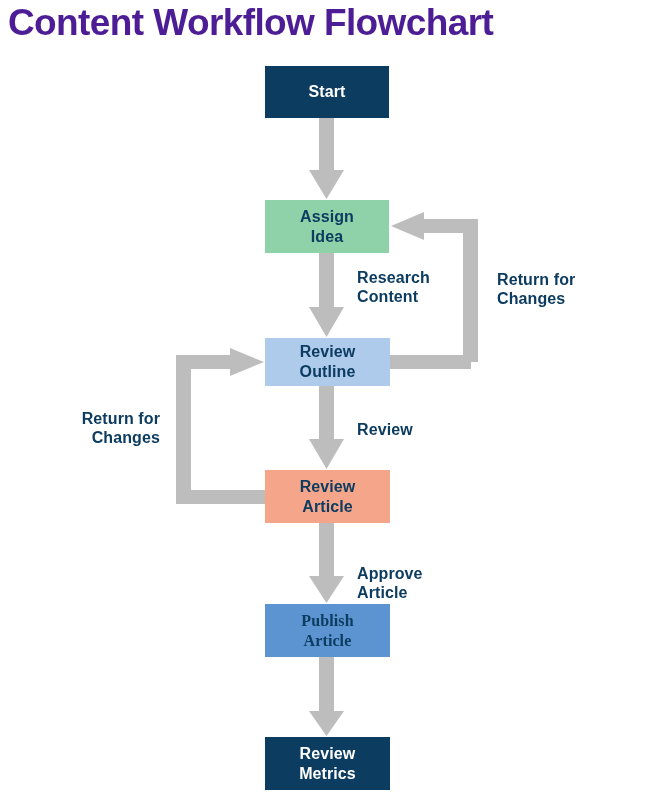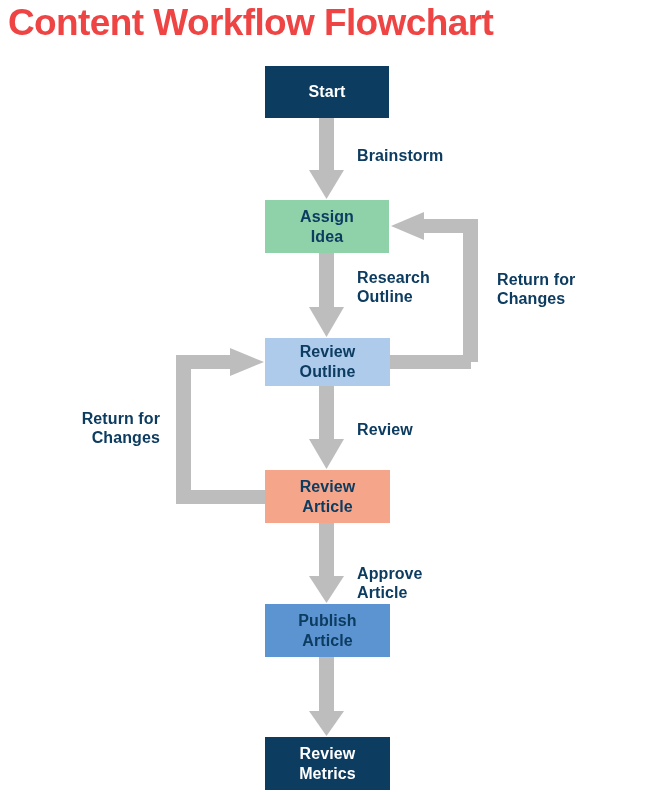--- a/index.html
+++ b/index.html
@@ -30,7 +30,7 @@
     font-size: 37px;
     font-weight: bold;
     letter-spacing: -0.6px;
-    color: #ef4444;
+    color: #4c1d95;
     white-space: nowrap;
   }
 

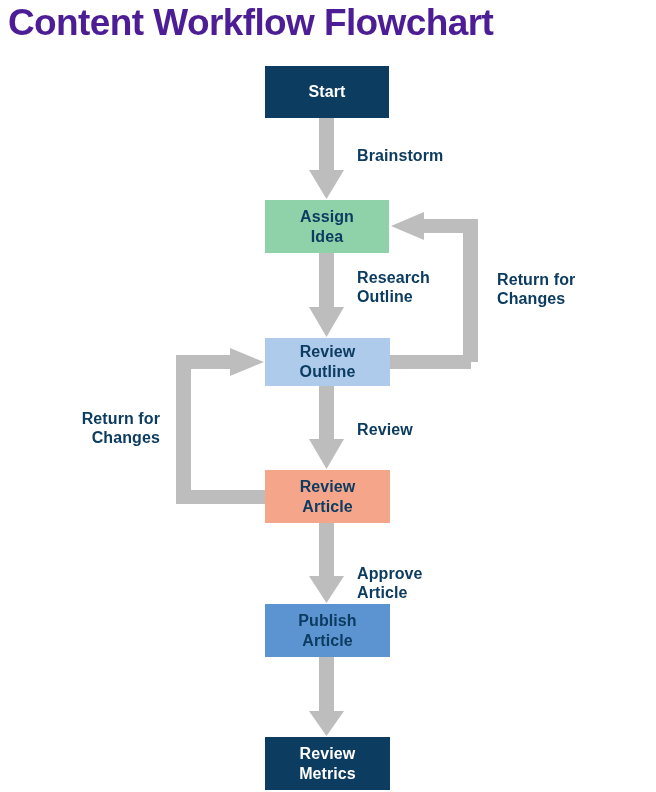--- a/index.html
+++ b/index.html
@@ -147,7 +147,6 @@
 Metrics</span>
   </div>
 
-  <div class="edge-label left-align" style="left:357px; top:147px; width:140px;">Brainstorm</div>
 
   <div class="edge-label left-align" style="left:357px; top:269px; width:130px;">Research
 Outline</div>

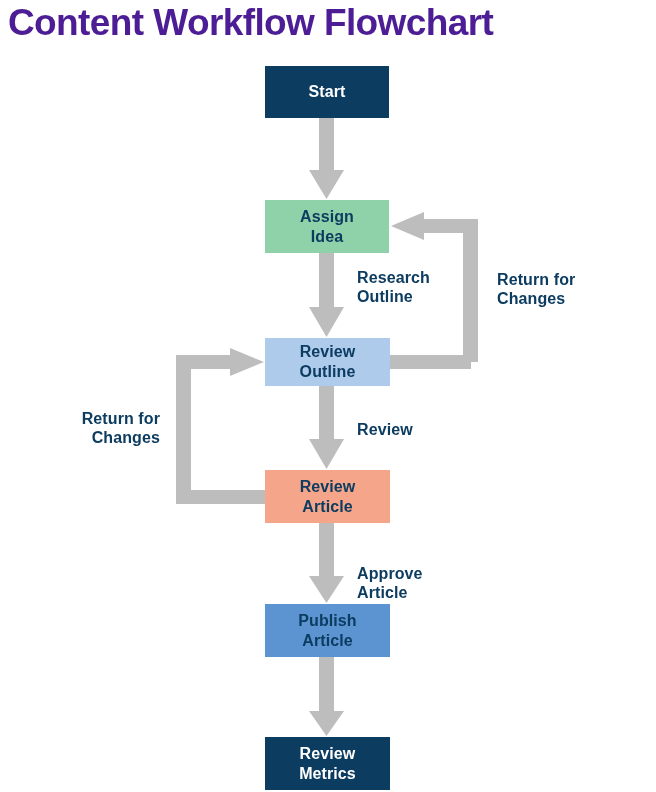--- a/index.html
+++ b/index.html
@@ -149,7 +149,7 @@
 
 
   <div class="edge-label left-align" style="left:357px; top:269px; width:130px;">Research
-Outline</div>
+Content</div>
 
   <div class="edge-label left-align" style="left:357px; top:421px; width:120px;">Review</div>
 

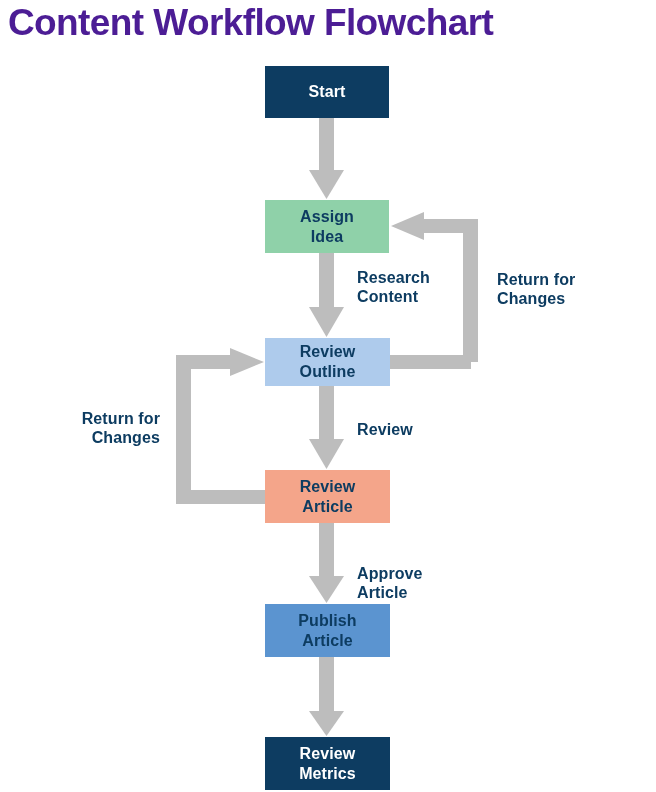--- a/index.html
+++ b/index.html
@@ -138,7 +138,7 @@
   </div>
 
   <div class="node" style="left:265px; top:604px; width:125px; height:53px; background:#5b94d0; color:#0d3c61;">
-    <span style="white-space:pre-line;">Publish
+    <span style="white-space:pre-line;font-family:Liberation Serif, serif;">Publish
 Article</span>
   </div>
 

